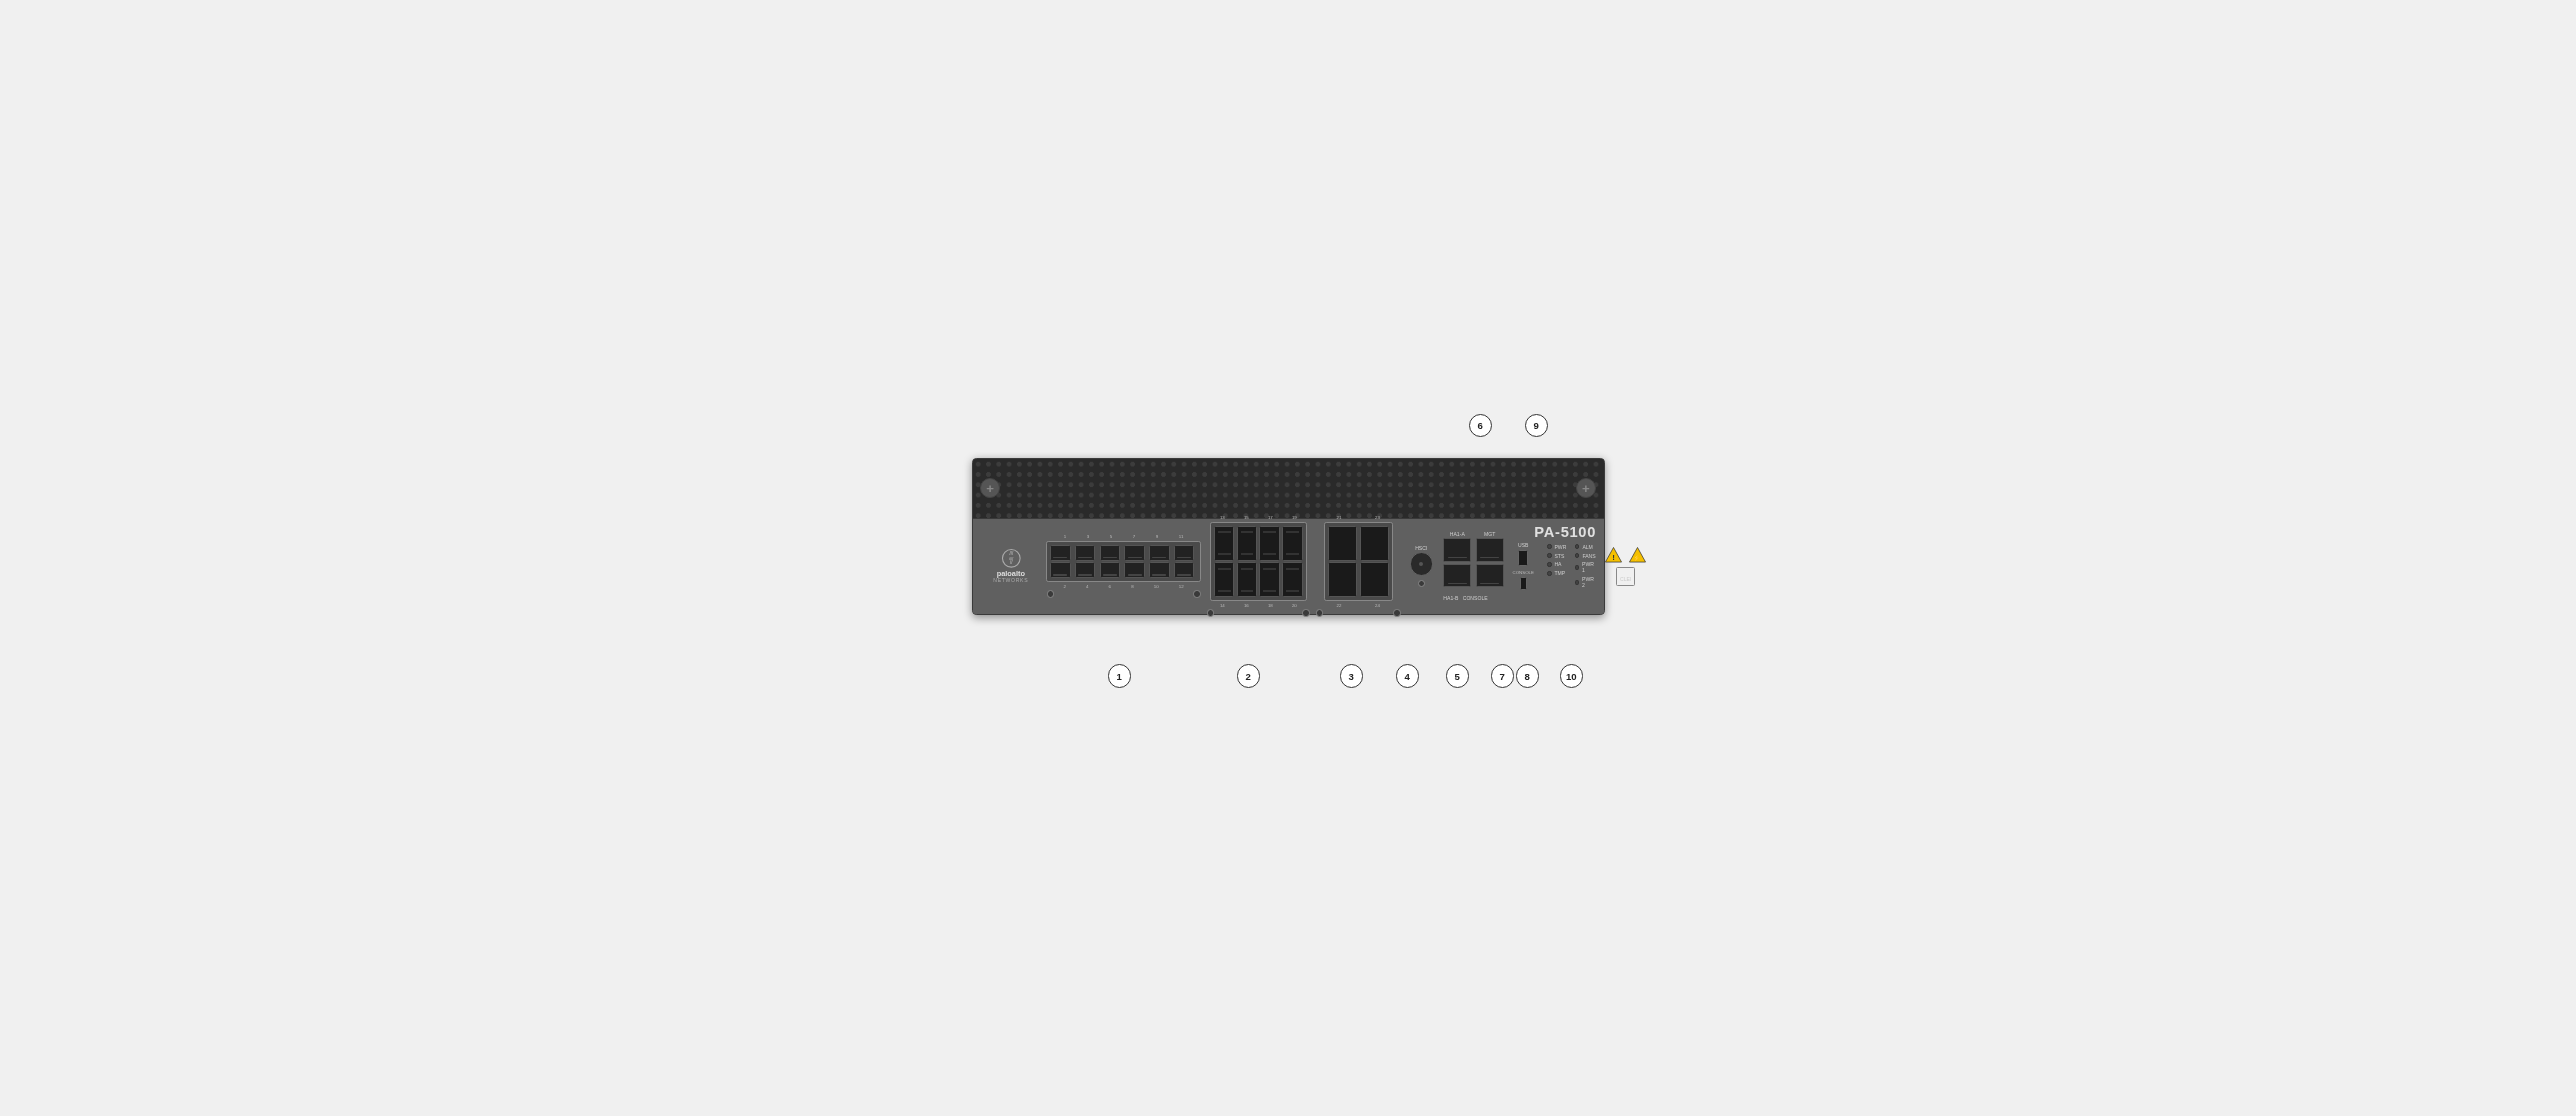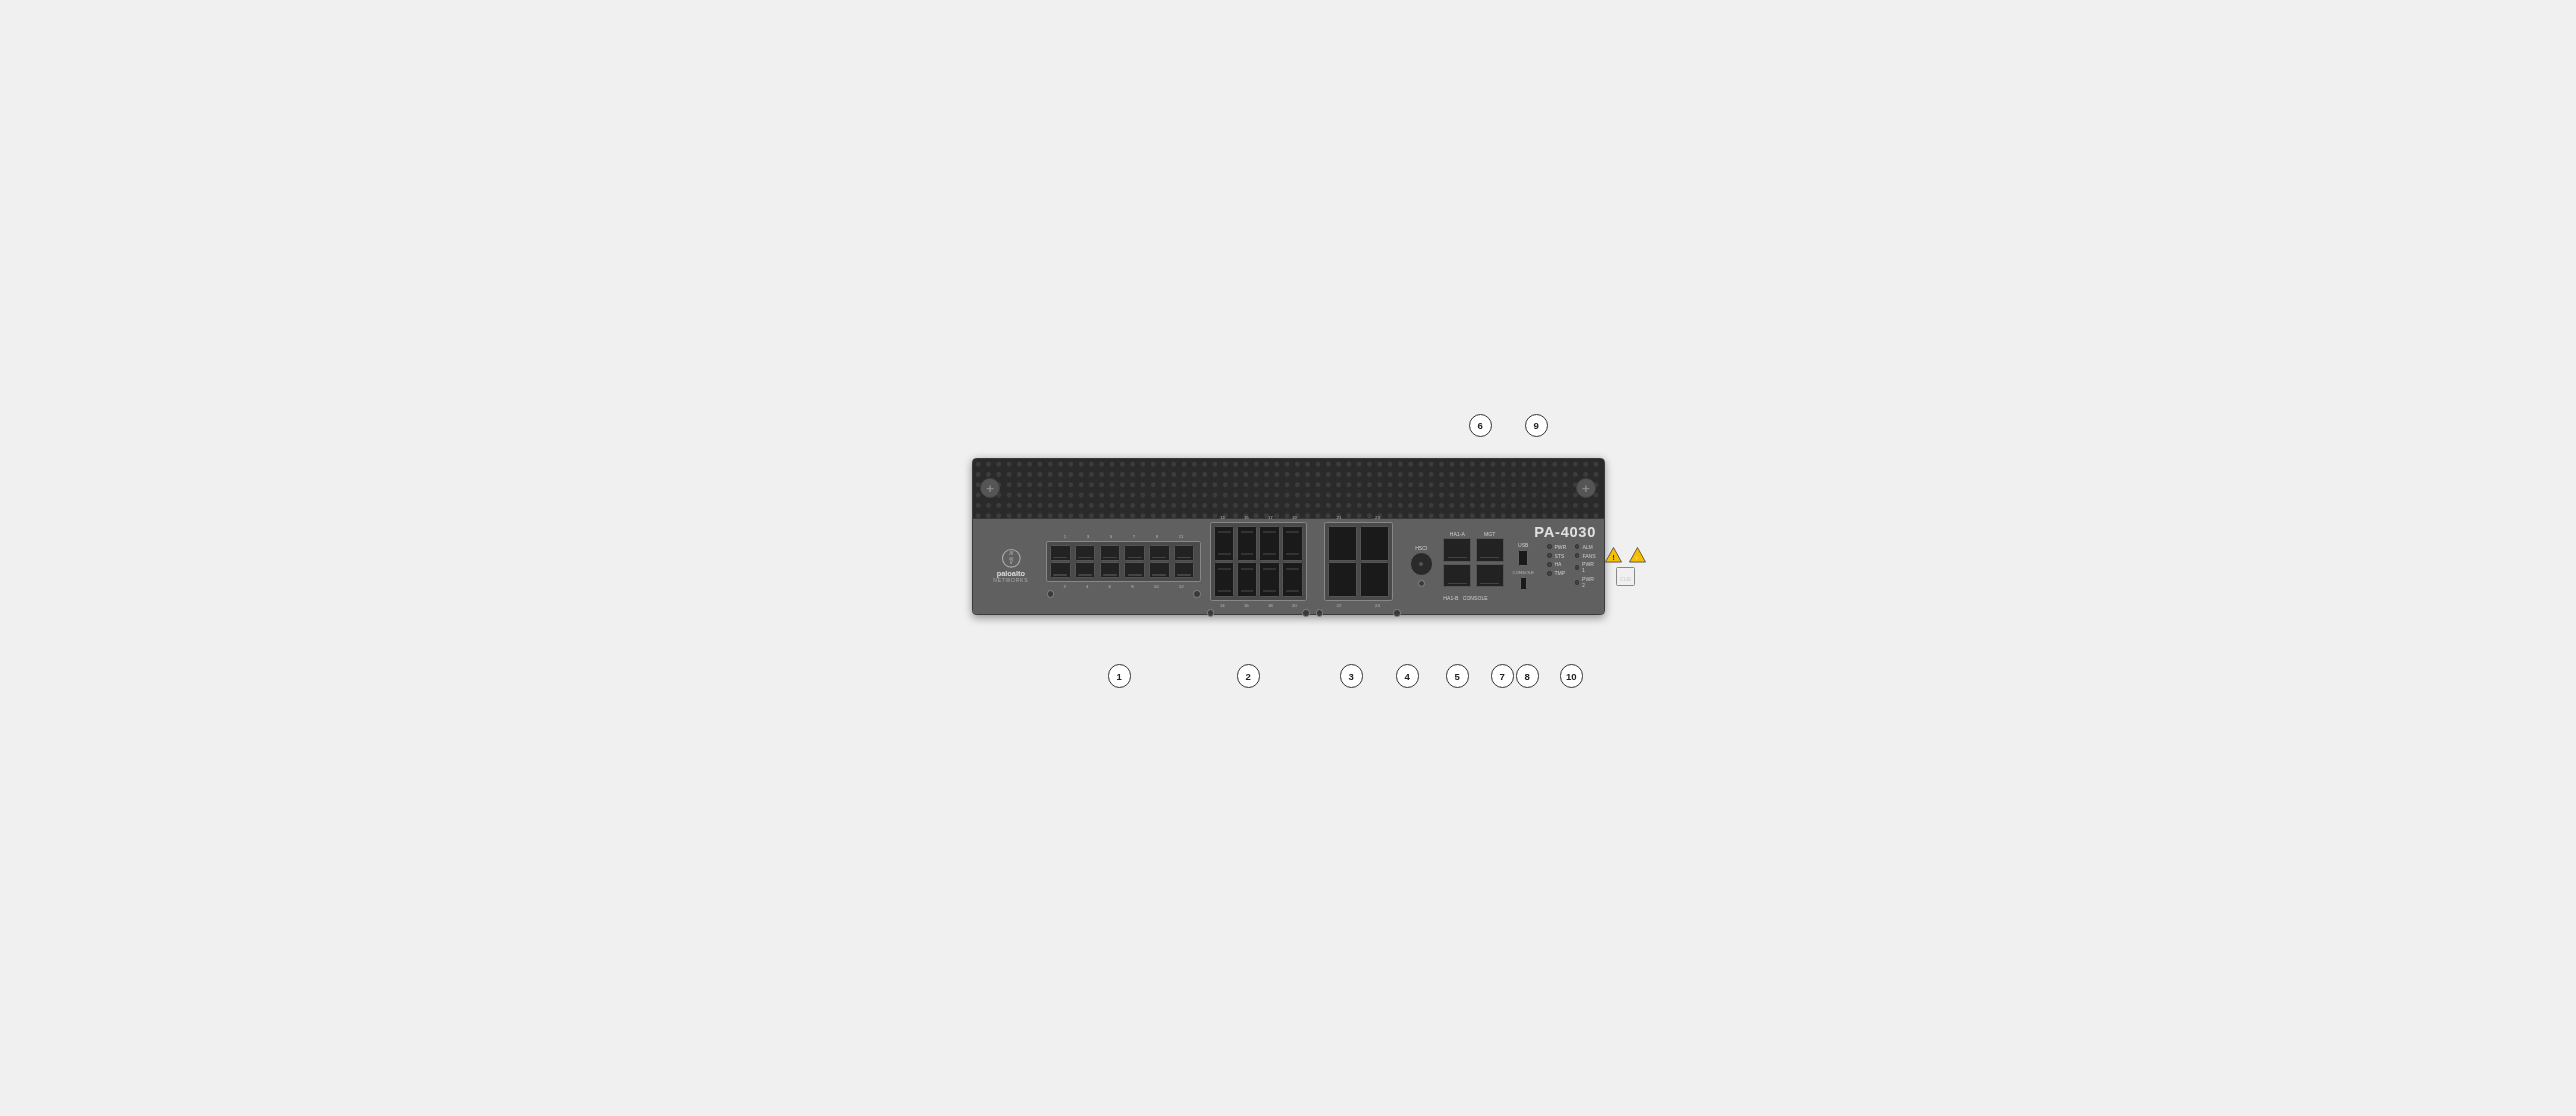--- a/index.html
+++ b/index.html
@@ -570,7 +570,7 @@
           </div>
         </div>
 
-        <div class="model-name">PA-4030</div>
+        <div class="model-name">PA-5100</div>
 
       </div>
     </div>

